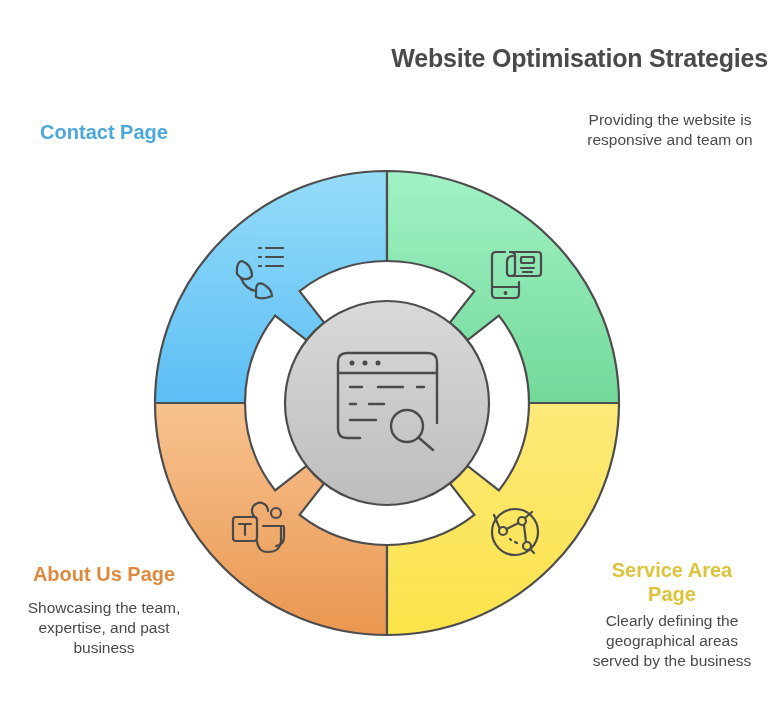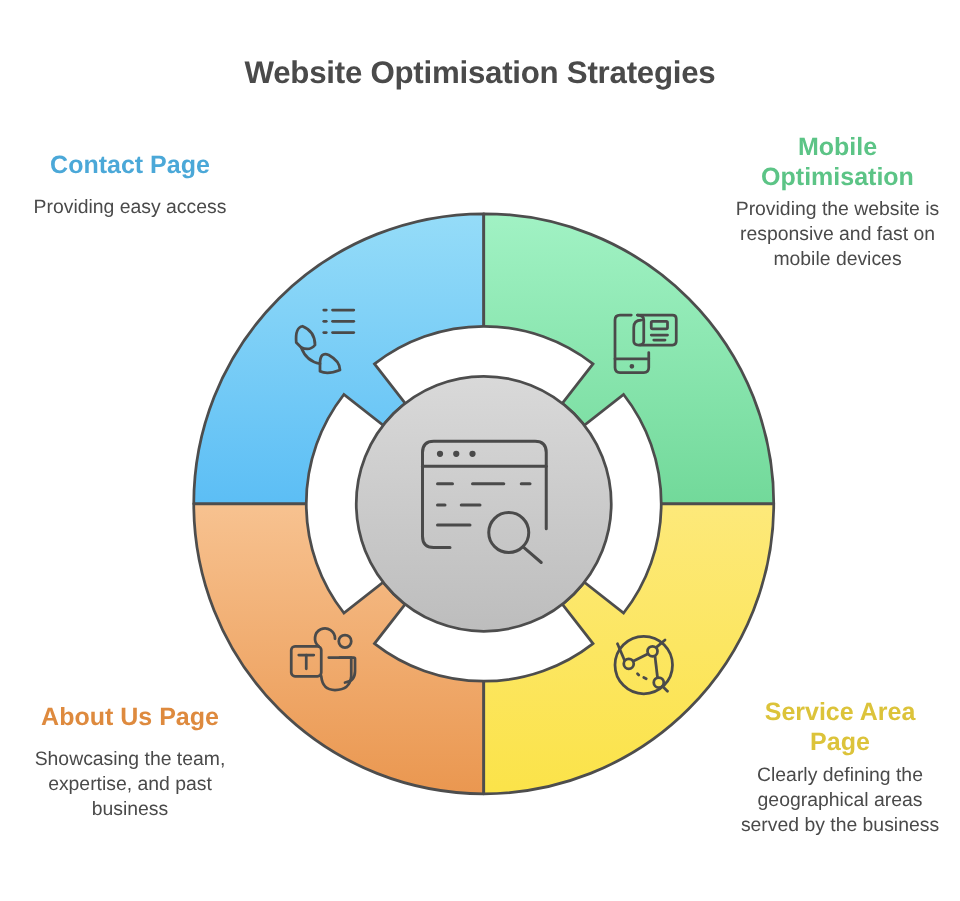--- a/index.html
+++ b/index.html
@@ -5,7 +5,7 @@
   html, body { margin:0; padding:0; background:#ffffff; }
   body { width:768px; height:721px; position:relative; overflow:hidden;
          font-family:"Liberation Sans", "DejaVu Sans", sans-serif; }
-  .title { position:absolute; left:0; top:44px; width:768px; text-align:center;
+  .title { position:absolute; left:0; top:44px; width:768px; text-align:right;
            font-size:25px; font-weight:bold; color:#4a4a4a; letter-spacing:-0.2px; }
   .block { position:absolute; text-align:center; }
   .block .head { font-size:20px; font-weight:bold; line-height:24px; }

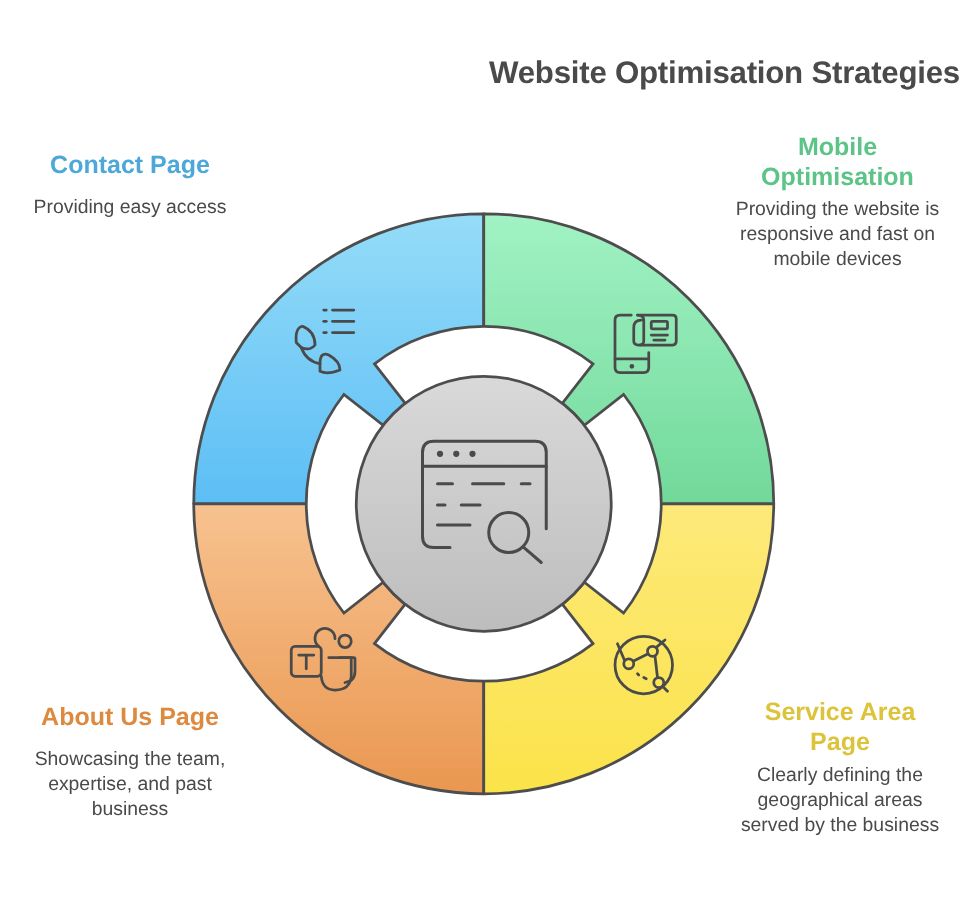--- a/index.html
+++ b/index.html
@@ -139,10 +139,6 @@
 </div>
 
 <div class="block" id="b-mobile">
-  <div class="head" style="color:#5cc486">
-    <div>Mobile</div>
-    <div>Optimisation</div>
-  </div>
   <div class="desc">
     <div>Providing the website is</div>
     <div>responsive and fast on</div>

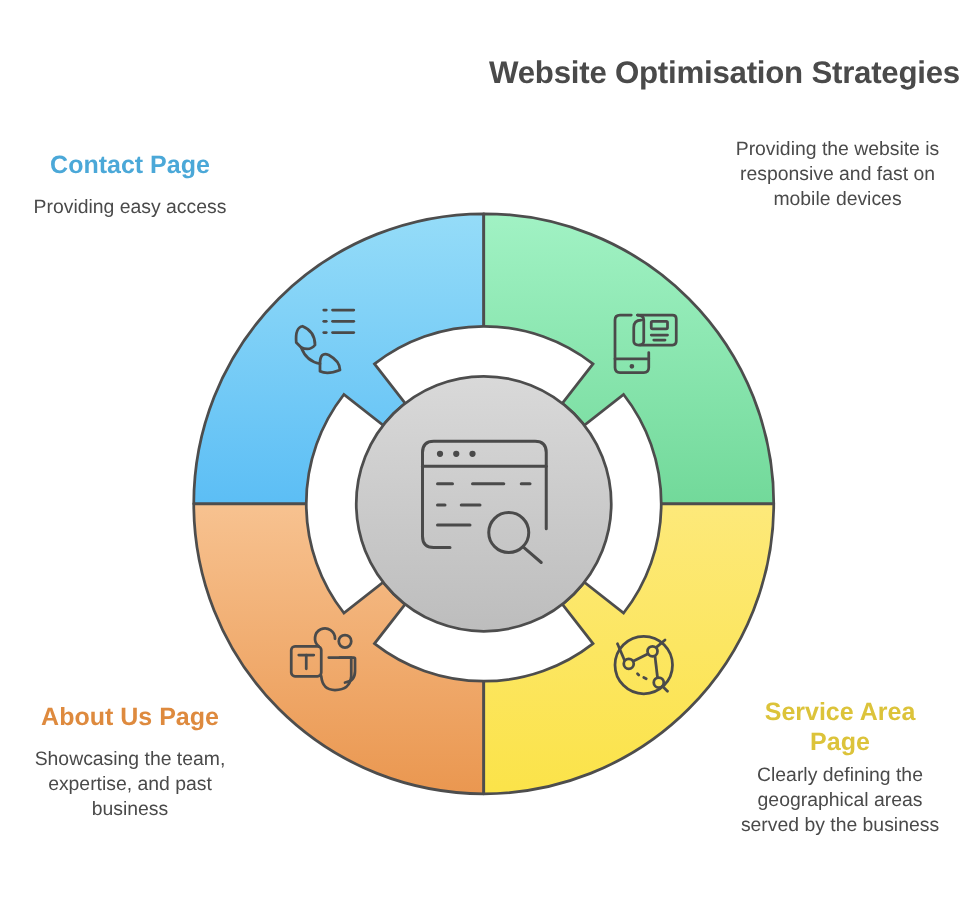--- a/index.html
+++ b/index.html
@@ -141,7 +141,7 @@
 <div class="block" id="b-mobile">
   <div class="desc">
     <div>Providing the website is</div>
-    <div>responsive and fast on</div>
+    <div>responsive and team on</div>
     <div>mobile devices</div>
   </div>
 </div>

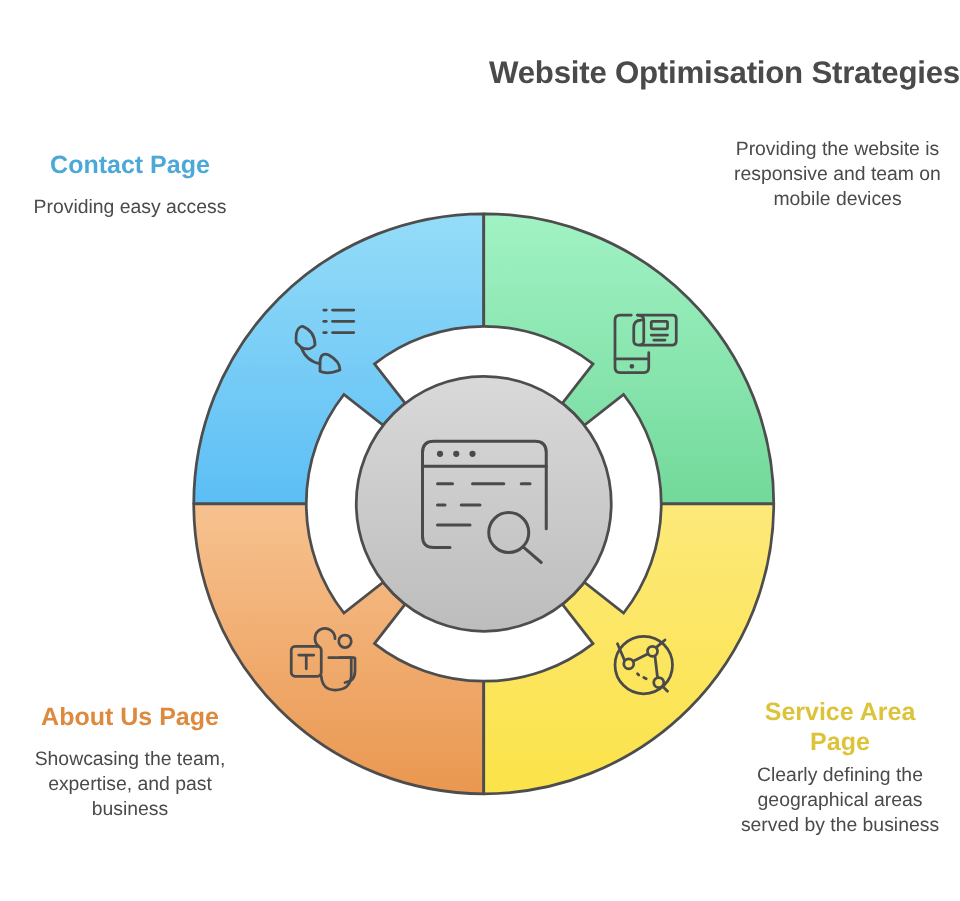--- a/index.html
+++ b/index.html
@@ -134,7 +134,6 @@
 <div class="block" id="b-contact">
   <div class="head" style="color:#4ba8d8">Contact Page</div>
   <div class="desc">
-    <div>Providing easy access</div>
   </div>
 </div>
 

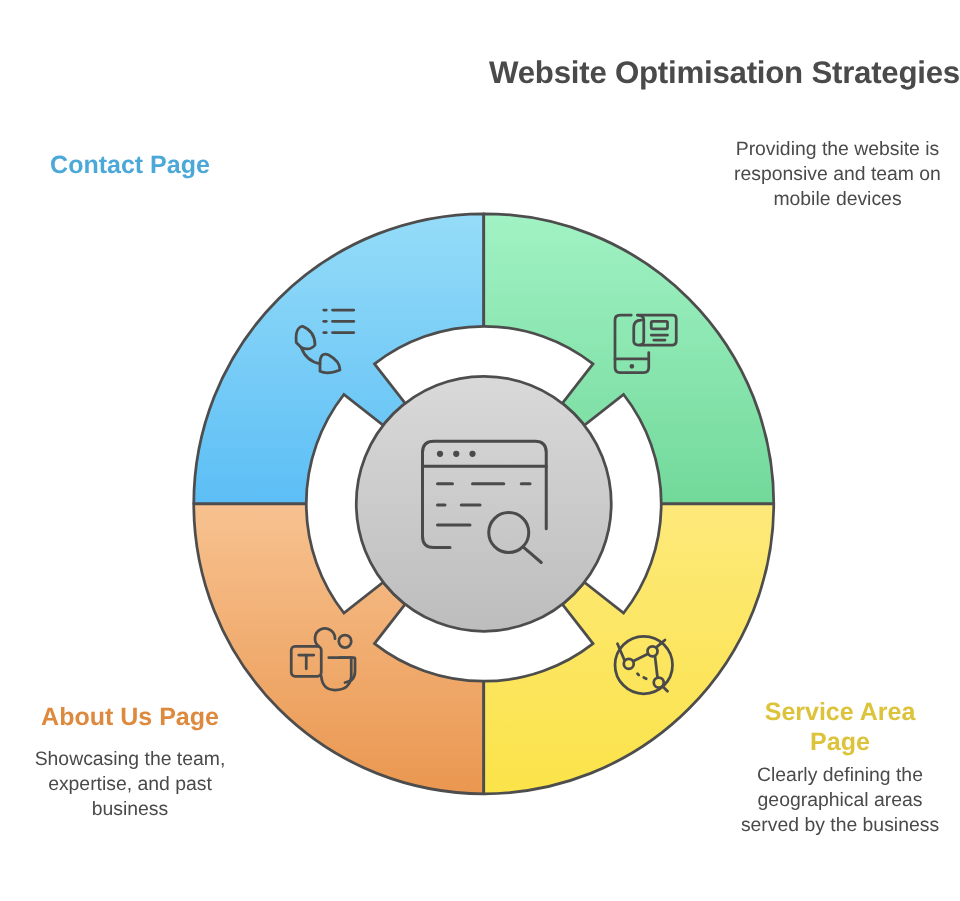--- a/index.html
+++ b/index.html
@@ -141,7 +141,6 @@
   <div class="desc">
     <div>Providing the website is</div>
     <div>responsive and team on</div>
-    <div>mobile devices</div>
   </div>
 </div>
 

